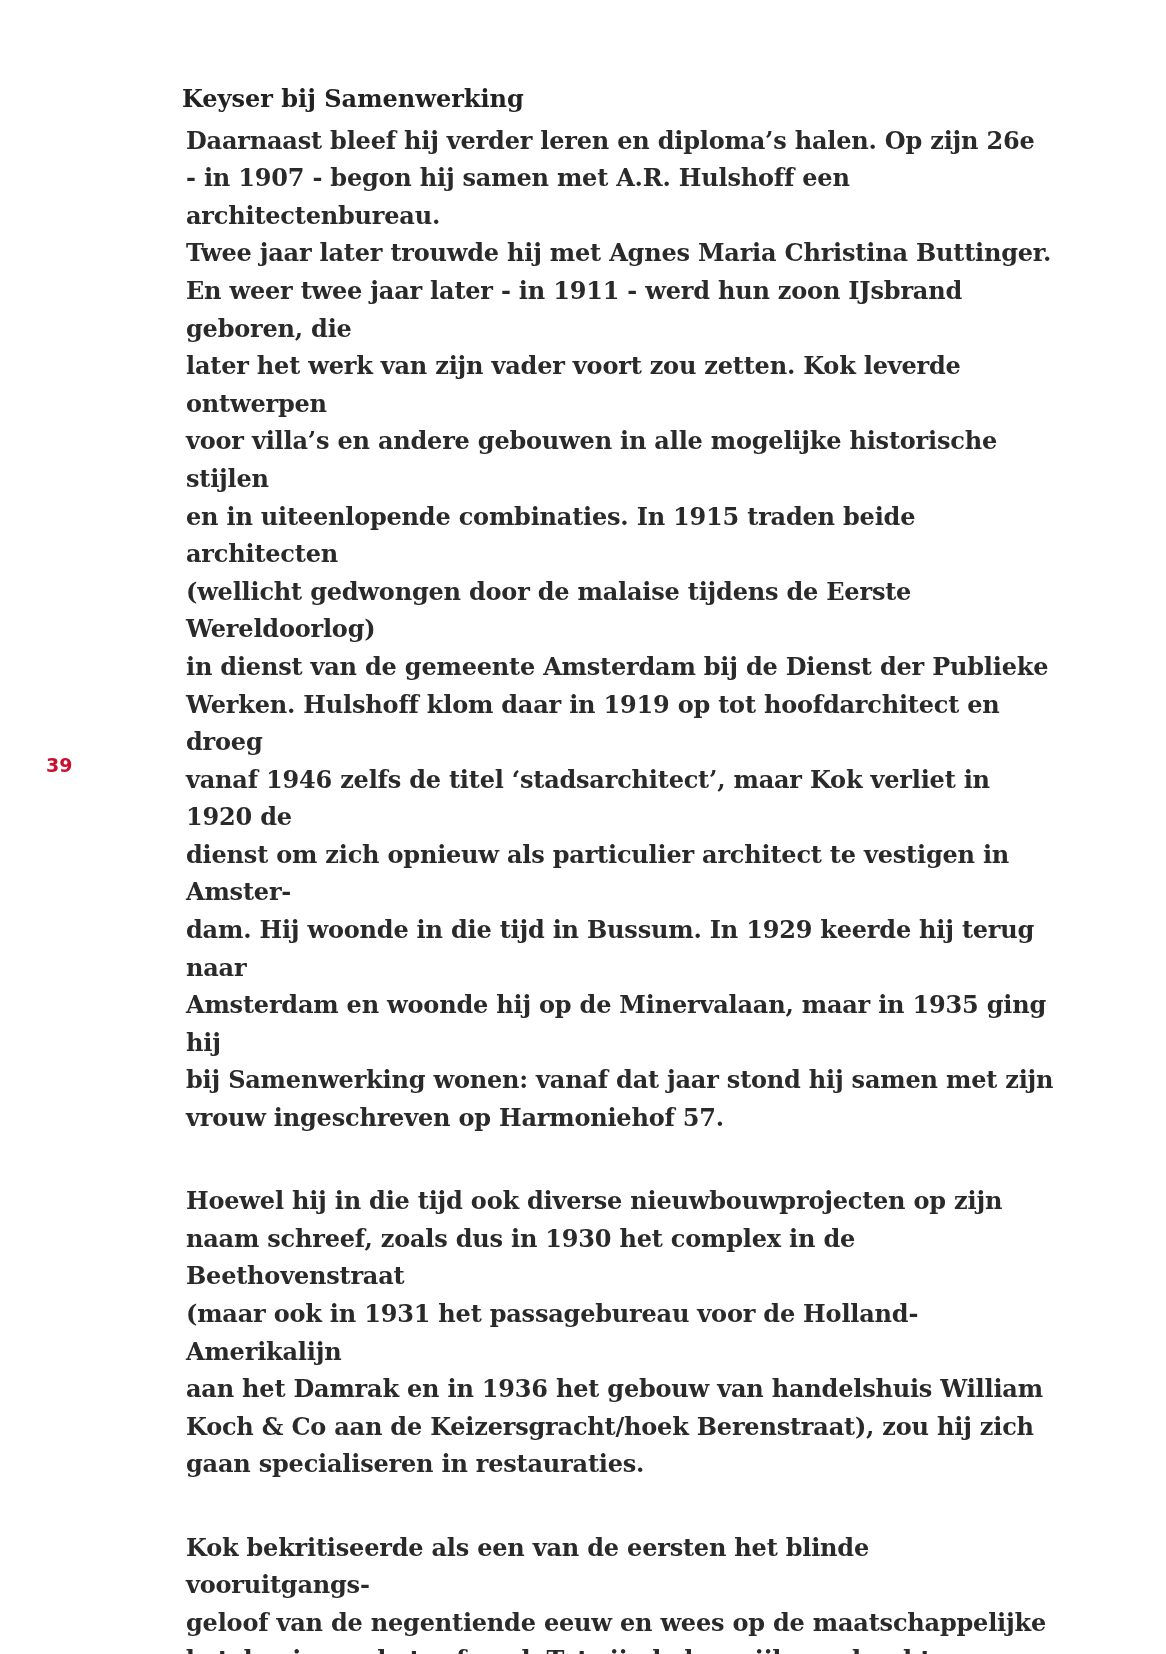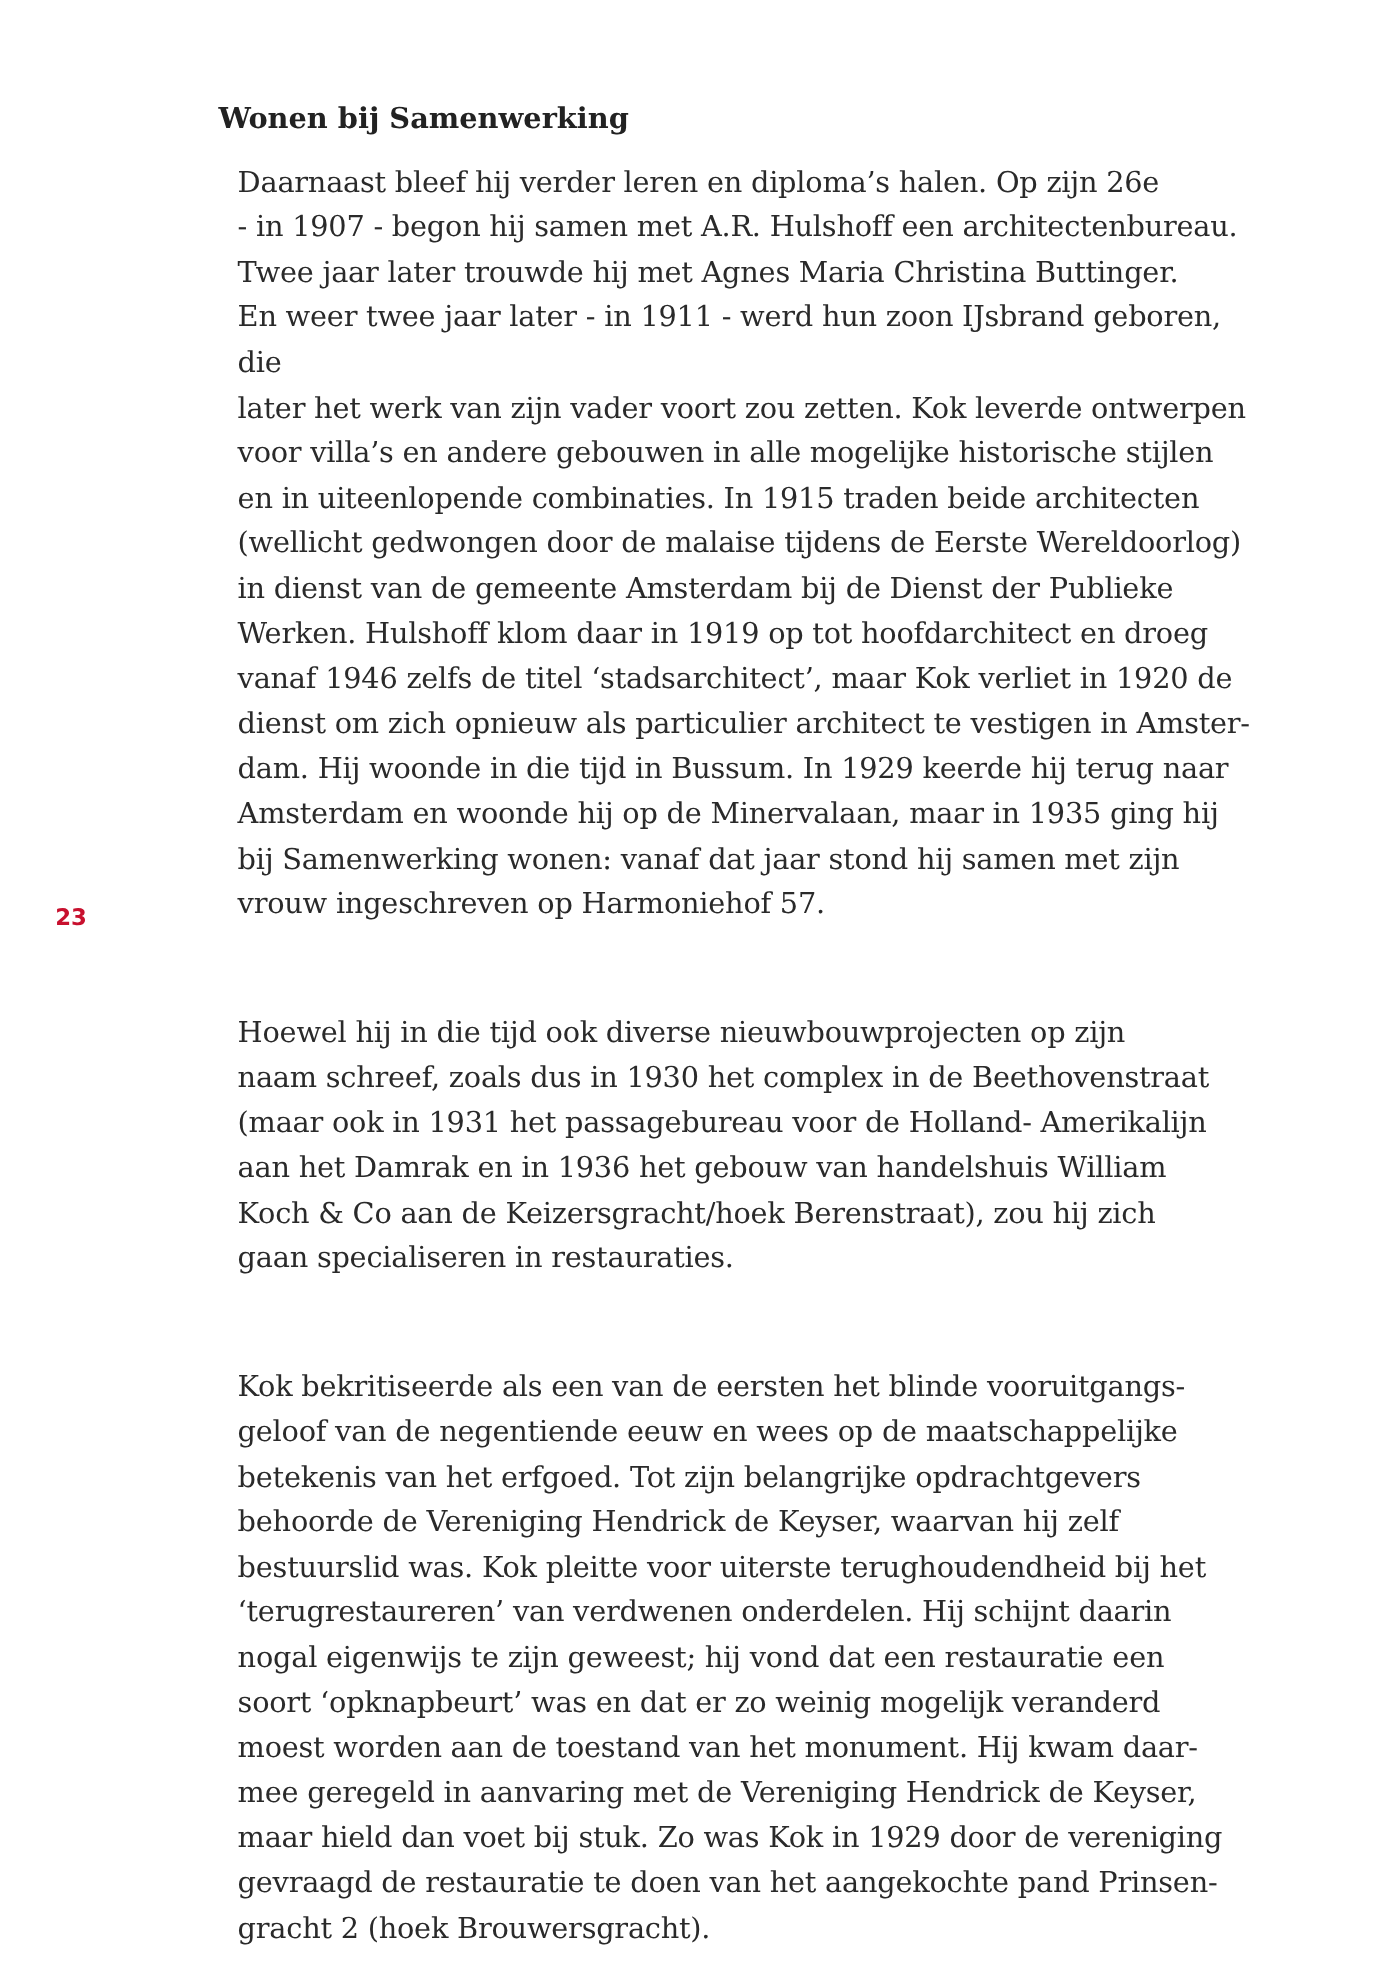--- a/index.html
+++ b/index.html
@@ -20,7 +20,7 @@
 
 <div class="column">
   <div class="section">
-    <h2 class="heading">Wonen bij Samenwerking</h2>
+    <h2 class="heading">Keyser bij Samenwerking</h2>
     <p class="para">Daarnaast bleef hij verder leren en diploma’s halen. Op zijn 26e
 - in 1907 - begon hij samen met A.R. Hulshoff een architectenbureau.
 Twee jaar later trouwde hij met Agnes Maria Christina Buttinger.

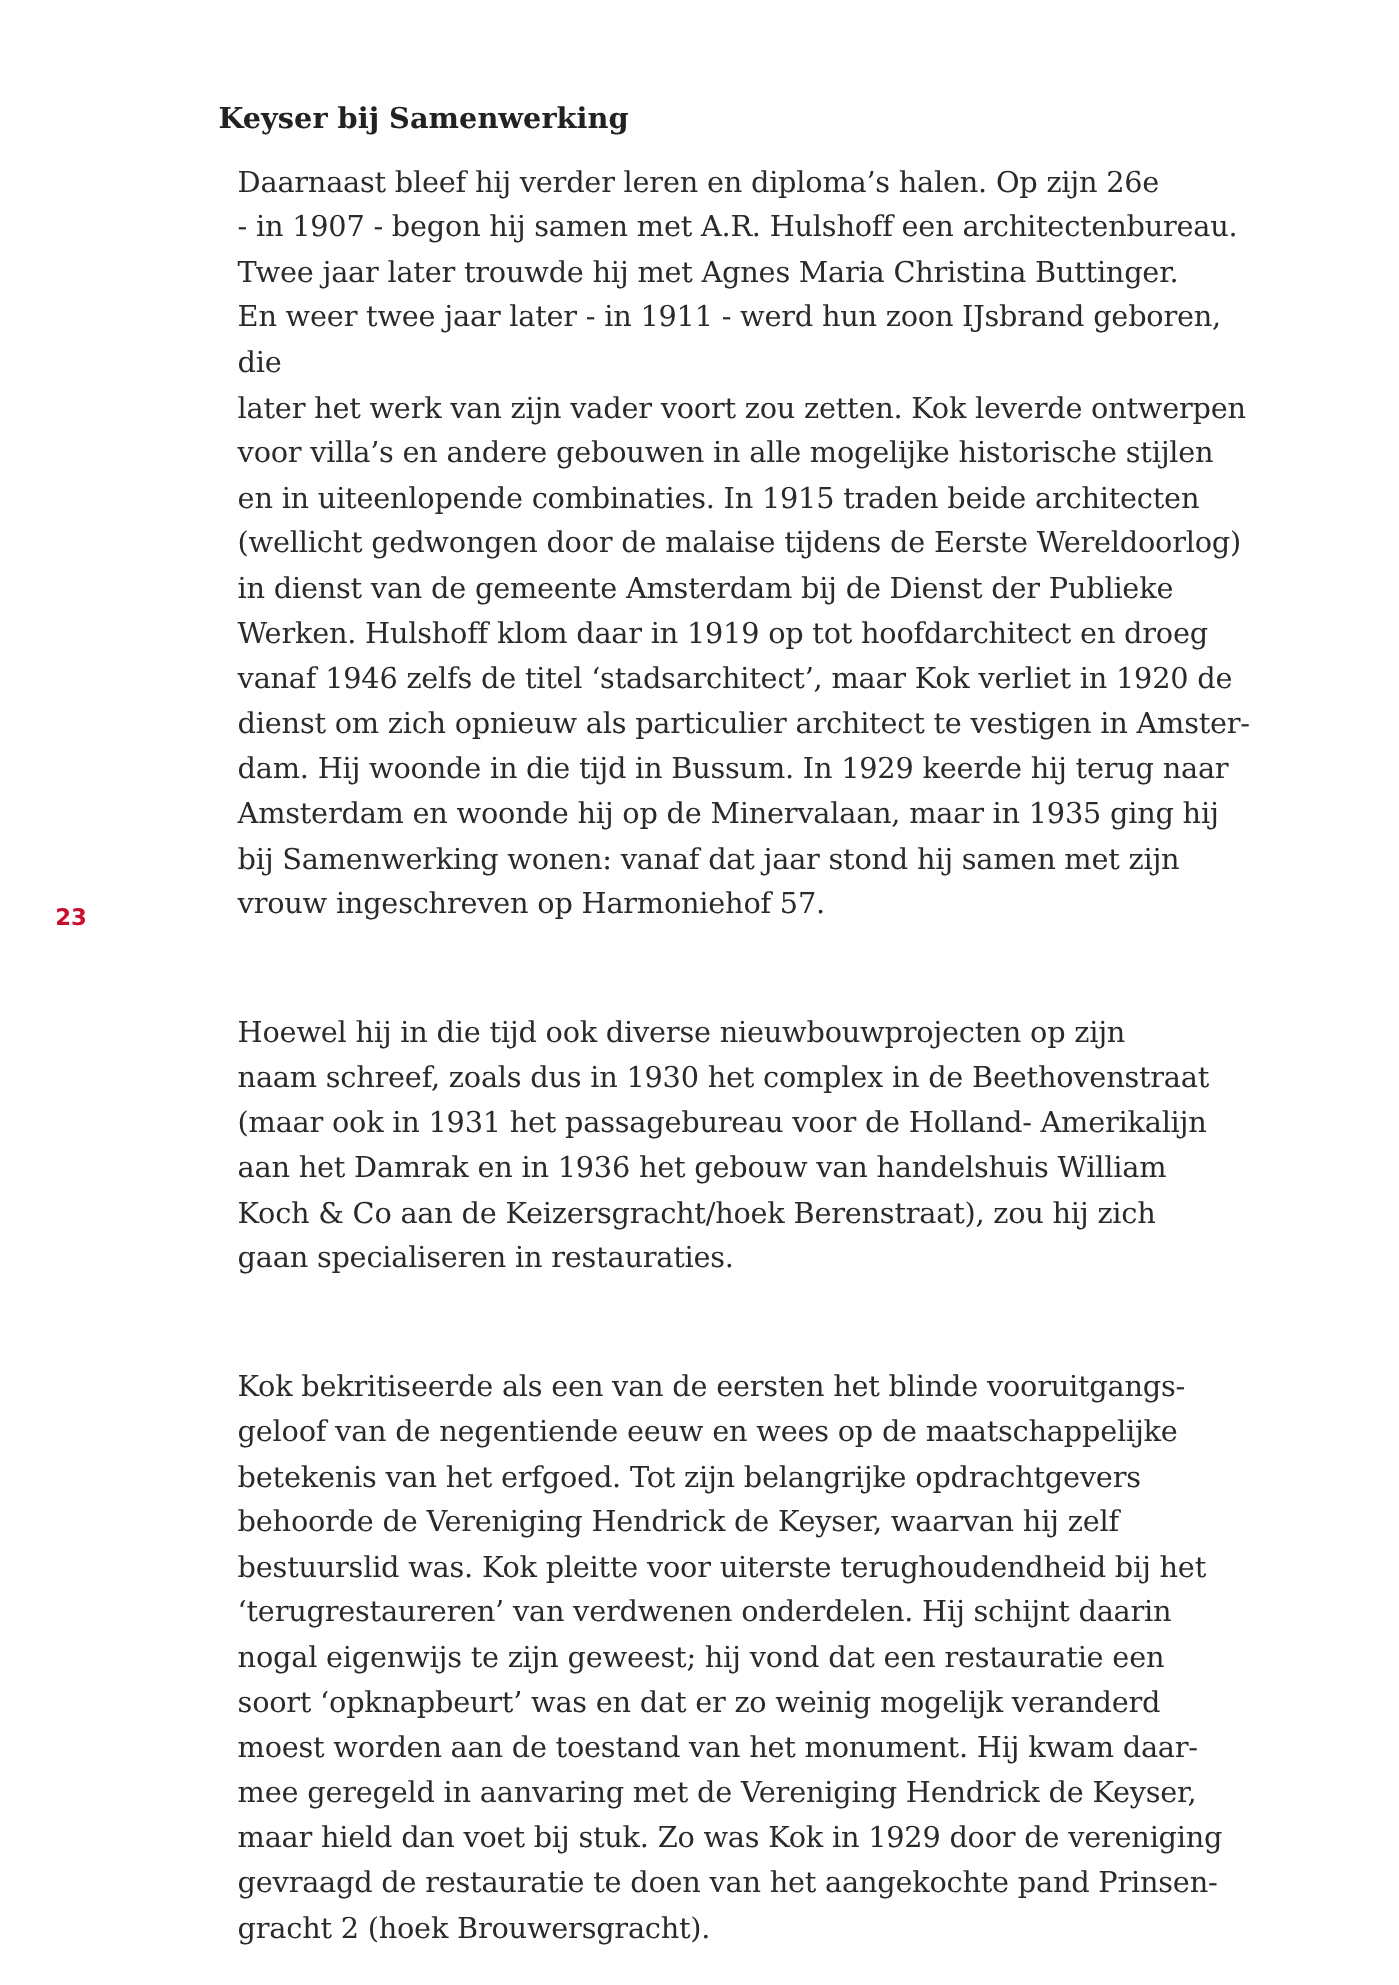--- a/index.html
+++ b/index.html
@@ -10,7 +10,7 @@
   .column { position: absolute; left: 182px; top: 80px; width: 880px; }
   .section { margin: 0; }
   .heading { font-size: 24px; font-weight: bold; line-height: 37.6px; margin: 0; color: #222; }
-  .para { font-size: 24px; line-height: 37.6px; margin: 16px; white-space: pre-line; letter-spacing: -0.2px; }
+  .para { font-size: 24px; line-height: 37.6px; margin: 4px; white-space: pre-line; letter-spacing: -0.2px; font-weight: bold; }
   .spacer { height: 37.6px; }
 </style>
 </head>

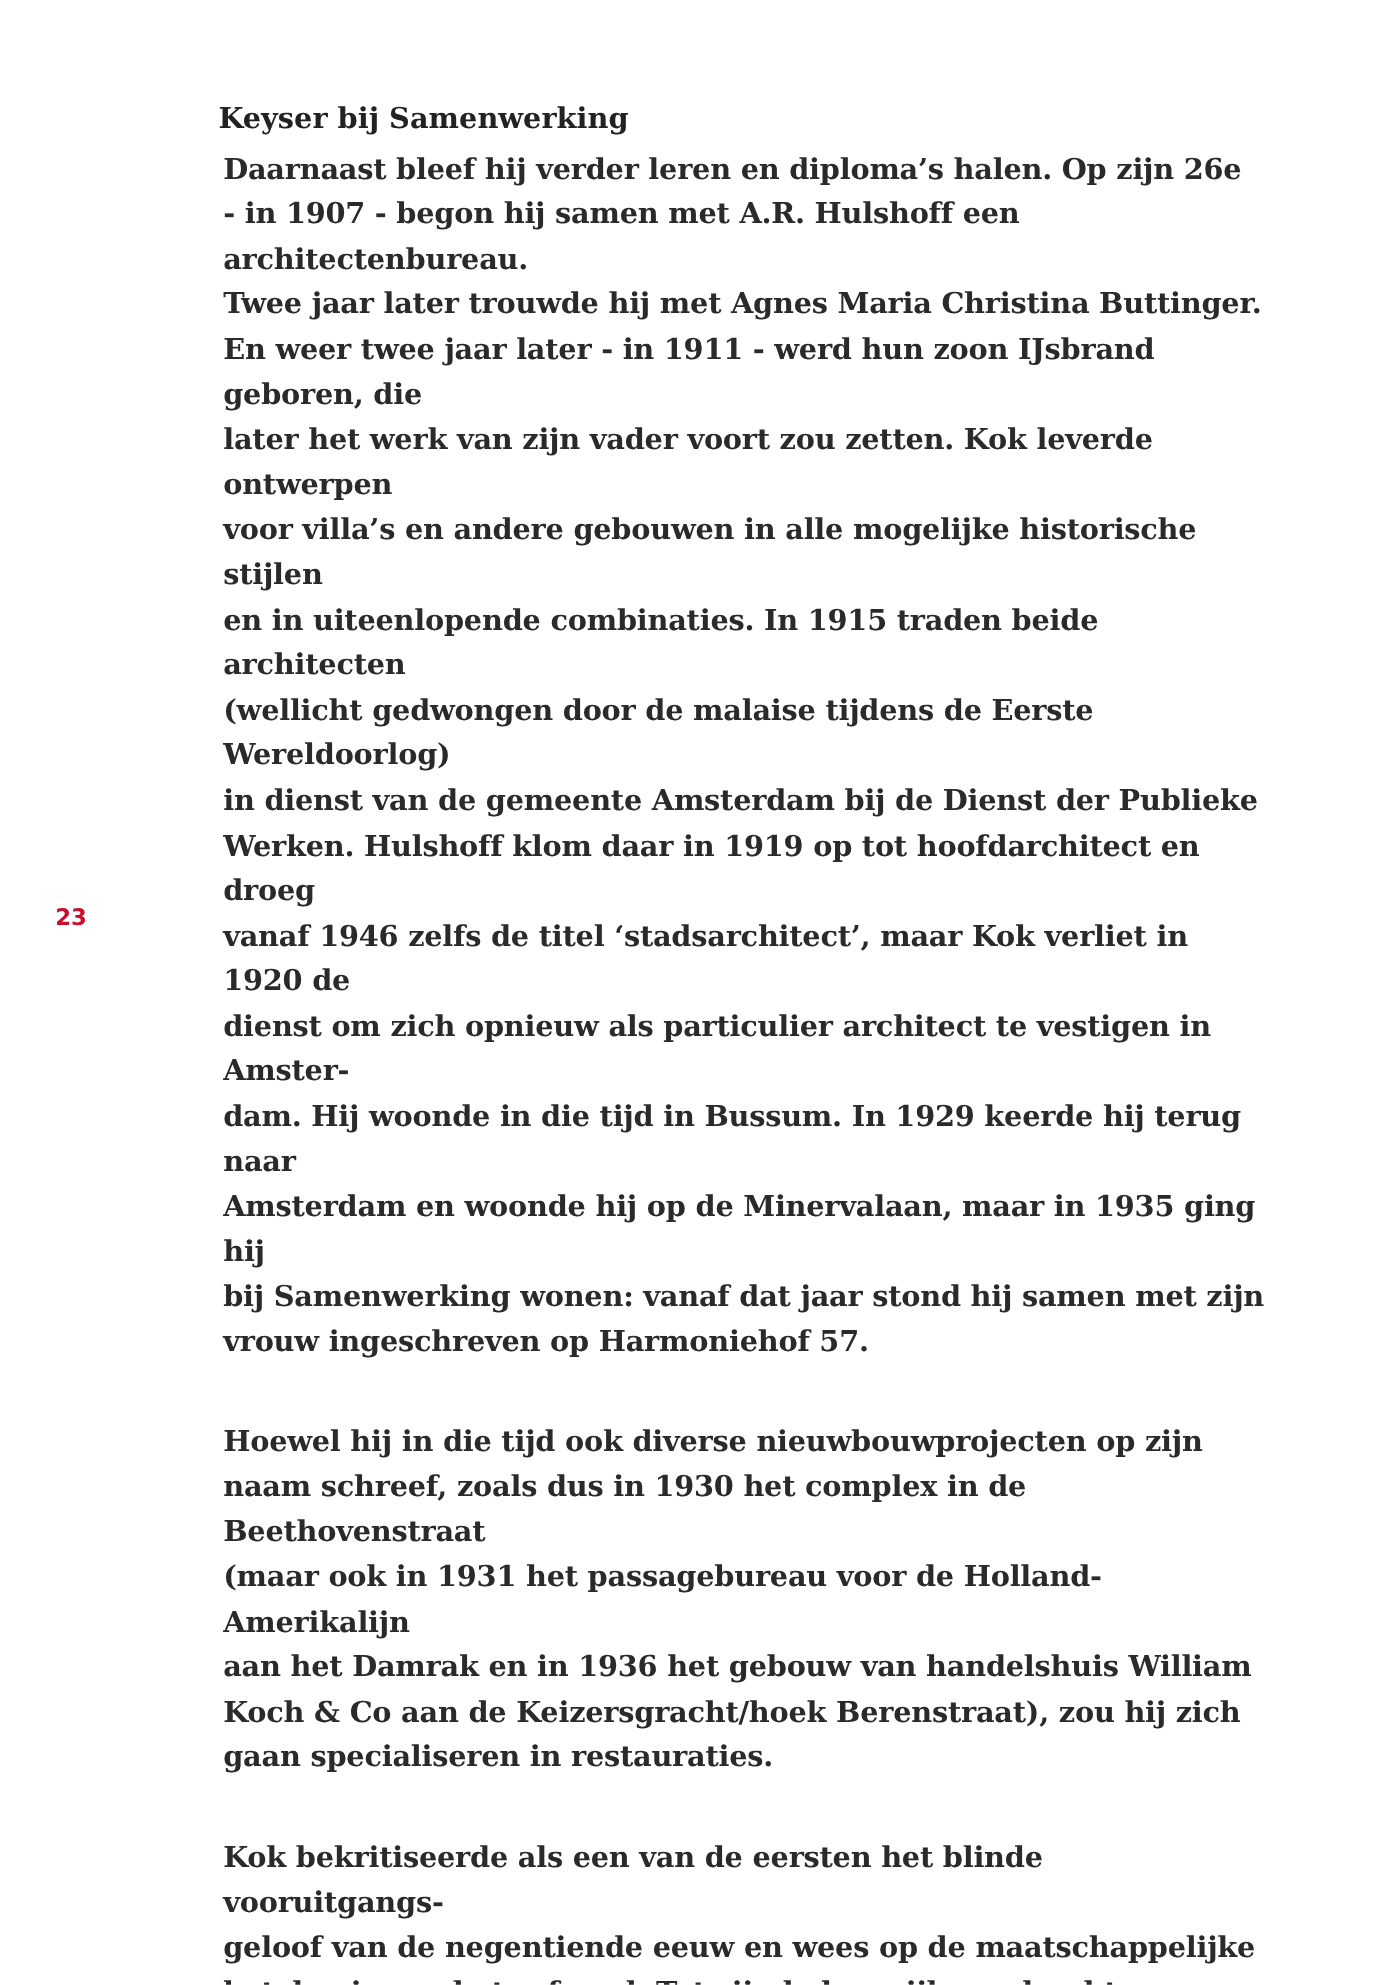--- a/index.html
+++ b/index.html
@@ -16,7 +16,7 @@
 </head>
 <body>
 
-<div class="page-number">23</div>
+<div class="page-number">39</div>
 
 <div class="column">
   <div class="section">

